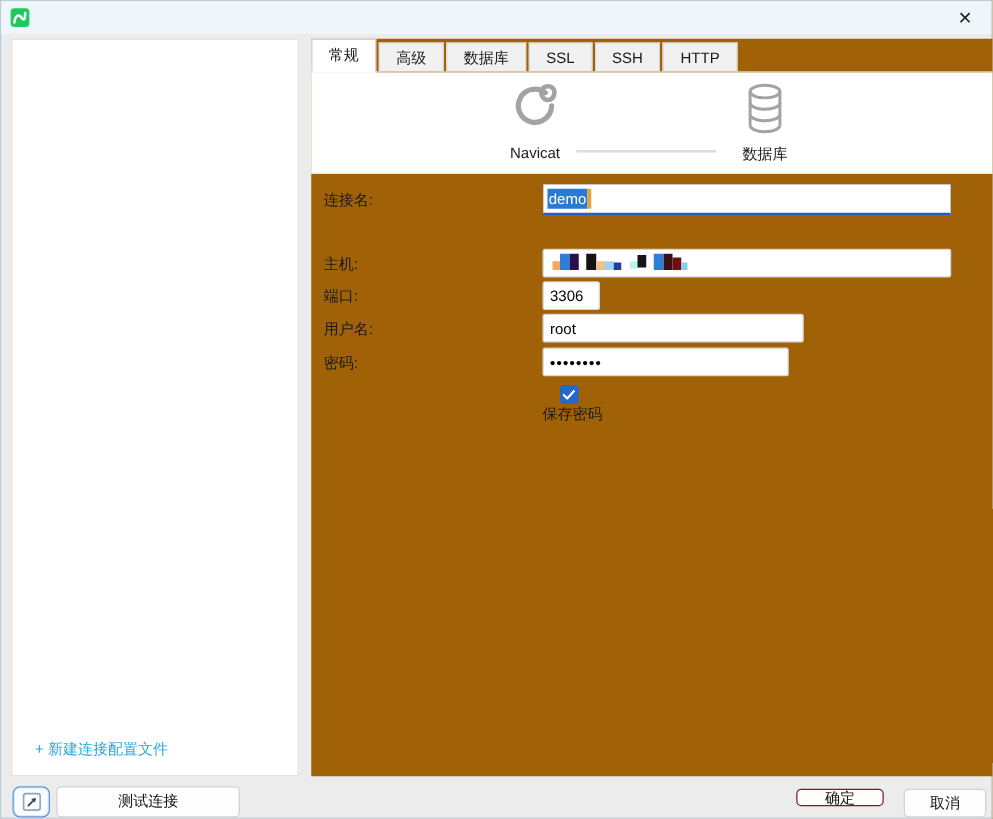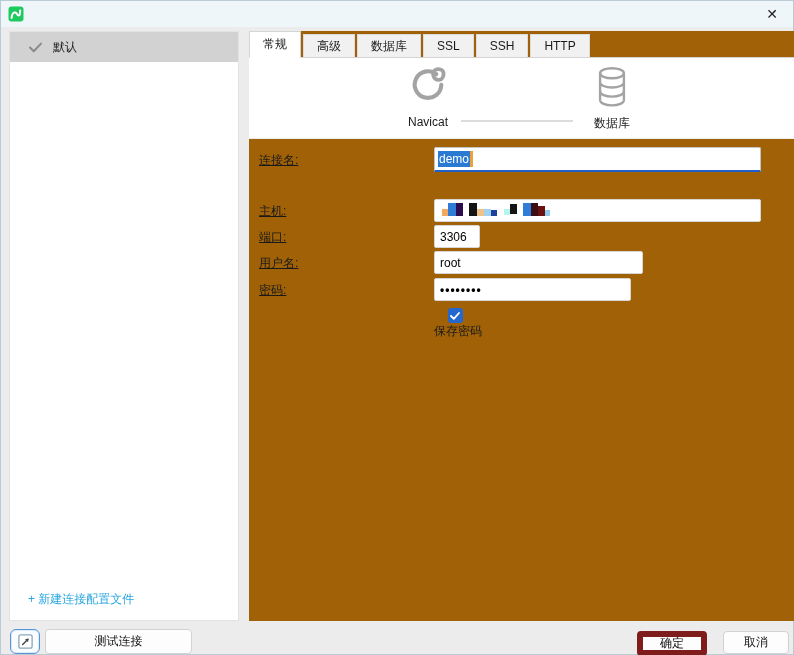--- a/index.html
+++ b/index.html
@@ -88,14 +88,6 @@
   </div>
 
   <div class="sidebar">
-    <div class="profile-row">
-      <span class="chk">
-        <svg width="13" height="11" viewBox="0 0 13 11">
-            <polyline points="1,5.5 4.7,9.2 12,1.6" fill="none" stroke="#8a8a8a" stroke-width="2" stroke-linecap="round" stroke-linejoin="round"></polyline>
-          </svg>
-      </span>
-      <span>默认</span>
-    </div>
     <div class="new-profile-link">+ 新建连接配置文件</div>
   </div>
 

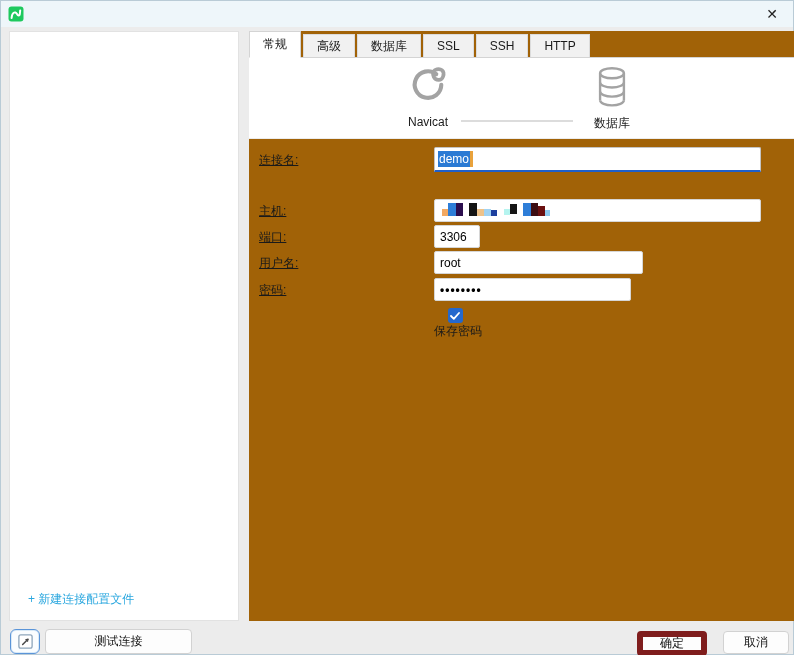--- a/index.html
+++ b/index.html
@@ -41,7 +41,7 @@
   .connector { position:absolute; left:212px; top:62px; width:112px; height:2px; background:#dcdcdc; }
 
   
-  .flabel { position:absolute; left:10px; color:#1a1a1a;text-decoration:underline; }
+  .flabel { position:absolute; left:10px; color:#1a1a1a; }
   .finput { position:absolute; background:#fff; border:1px solid #d6d6d6; border-radius:2px;
             font-family:"Liberation Sans","DejaVu Sans",sans-serif; font-size:12px; padding:0 5px; height:23px; }
 

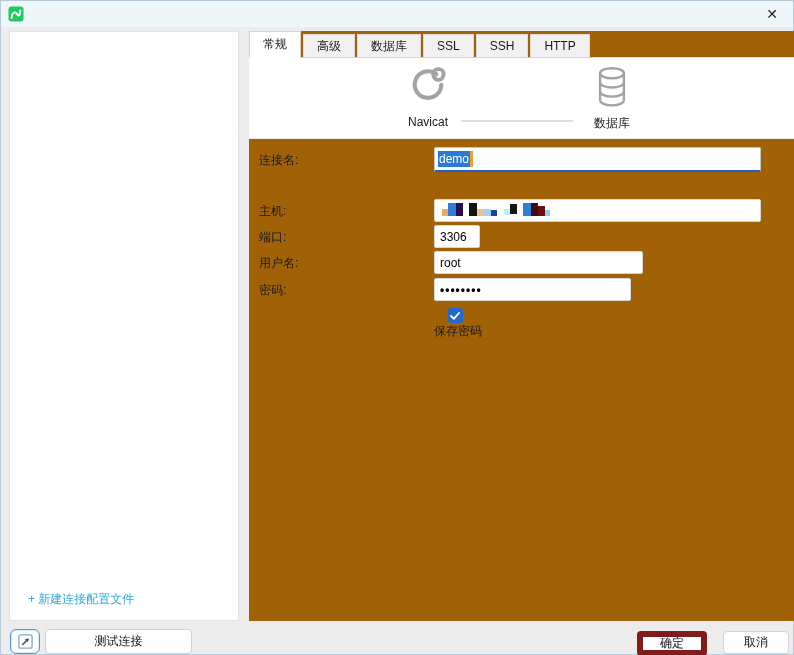--- a/index.html
+++ b/index.html
@@ -71,7 +71,7 @@
   .btn { position:absolute; background:#fdfdfd; border:1px solid #d2d2d2; border-radius:4px;
          display:flex; align-items:center; justify-content:center; font-size:12px; color:#111; cursor:default; }
   .test-btn { left:44px; top:628px; width:147px; height:25px; }
-  .ok-btn { left:636px; top:630px; width:70px; height:25px; border:6px solid #7f1d1d; }
+  .ok-btn { left:636px; top:630px; width:70px; height:14px; border:1px solid #7f1d1d; }
   .cancel-btn { left:722px; top:630px; width:66px; height:23px; }
 </style>
 </head>

